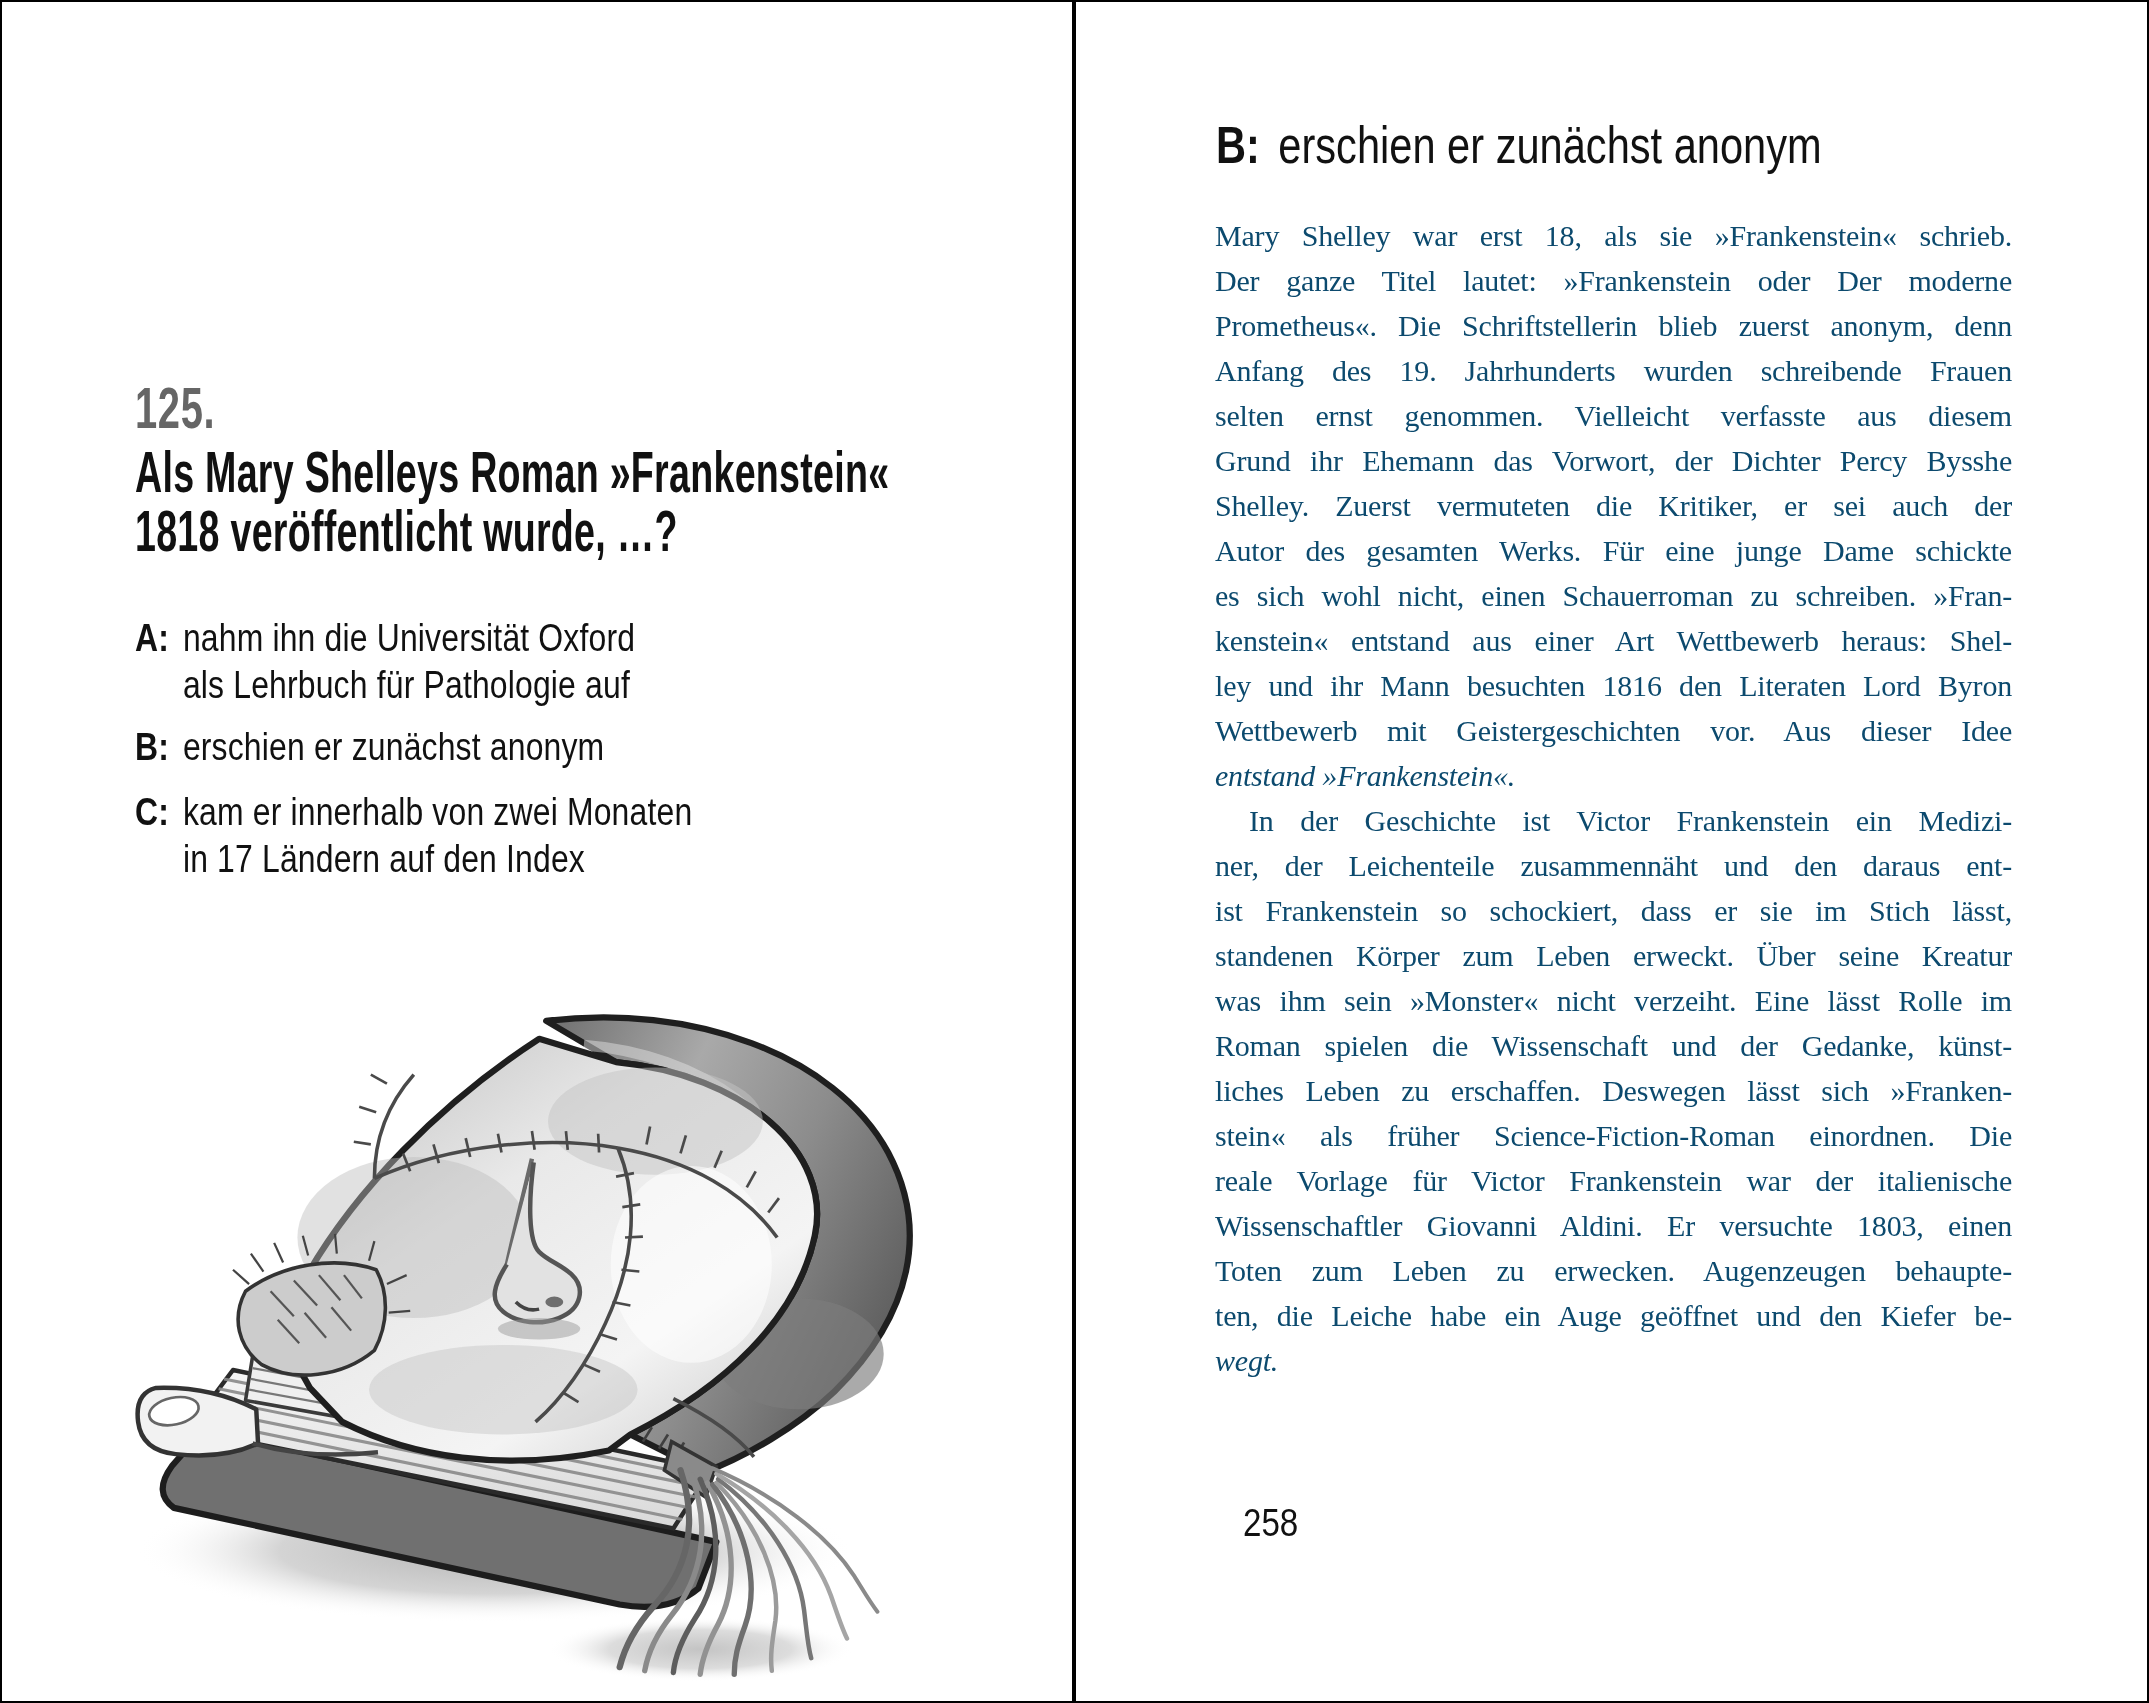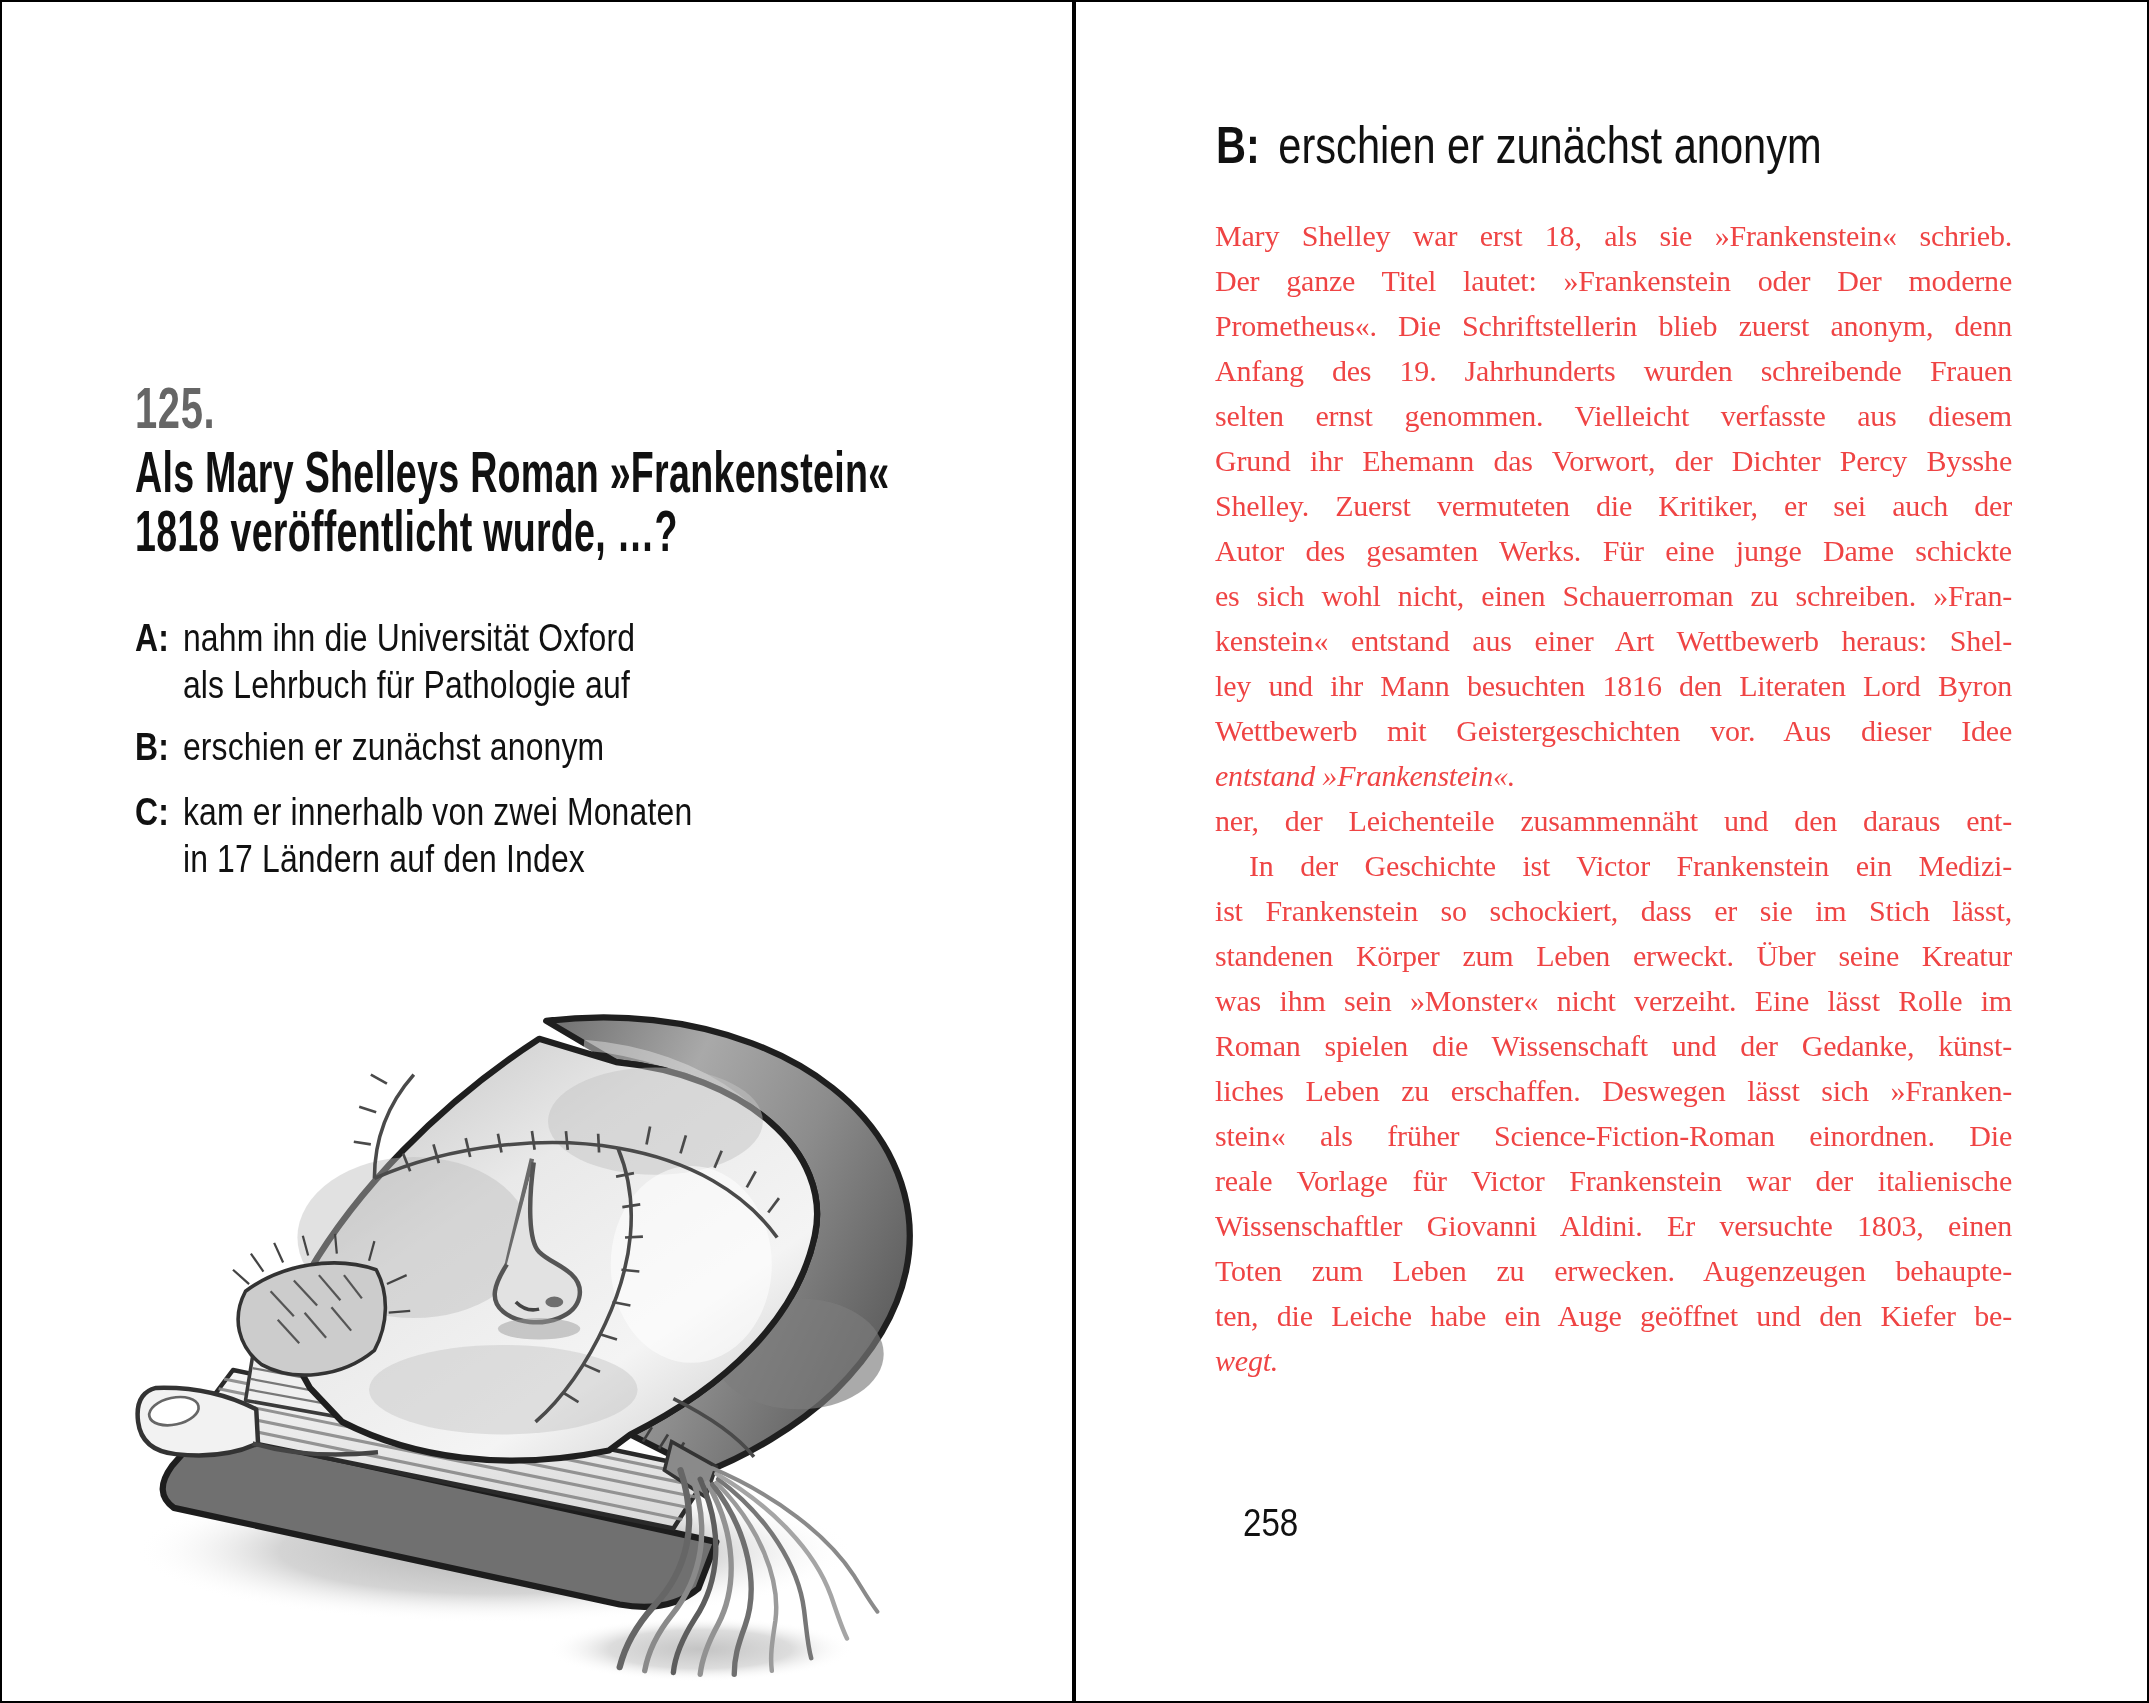--- a/index.html
+++ b/index.html
@@ -69,7 +69,7 @@
     font-family: "Liberation Serif", serif;
     font-size: 30px; line-height: 45px;
     letter-spacing: -0.2px;
-    color: #ef4444;
+    color: #0c4a6e;
   }
   .body-text .line { text-align: justify; text-align-last: justify; }
   .body-text .line.last { text-align-last: left; font-style: italic; }

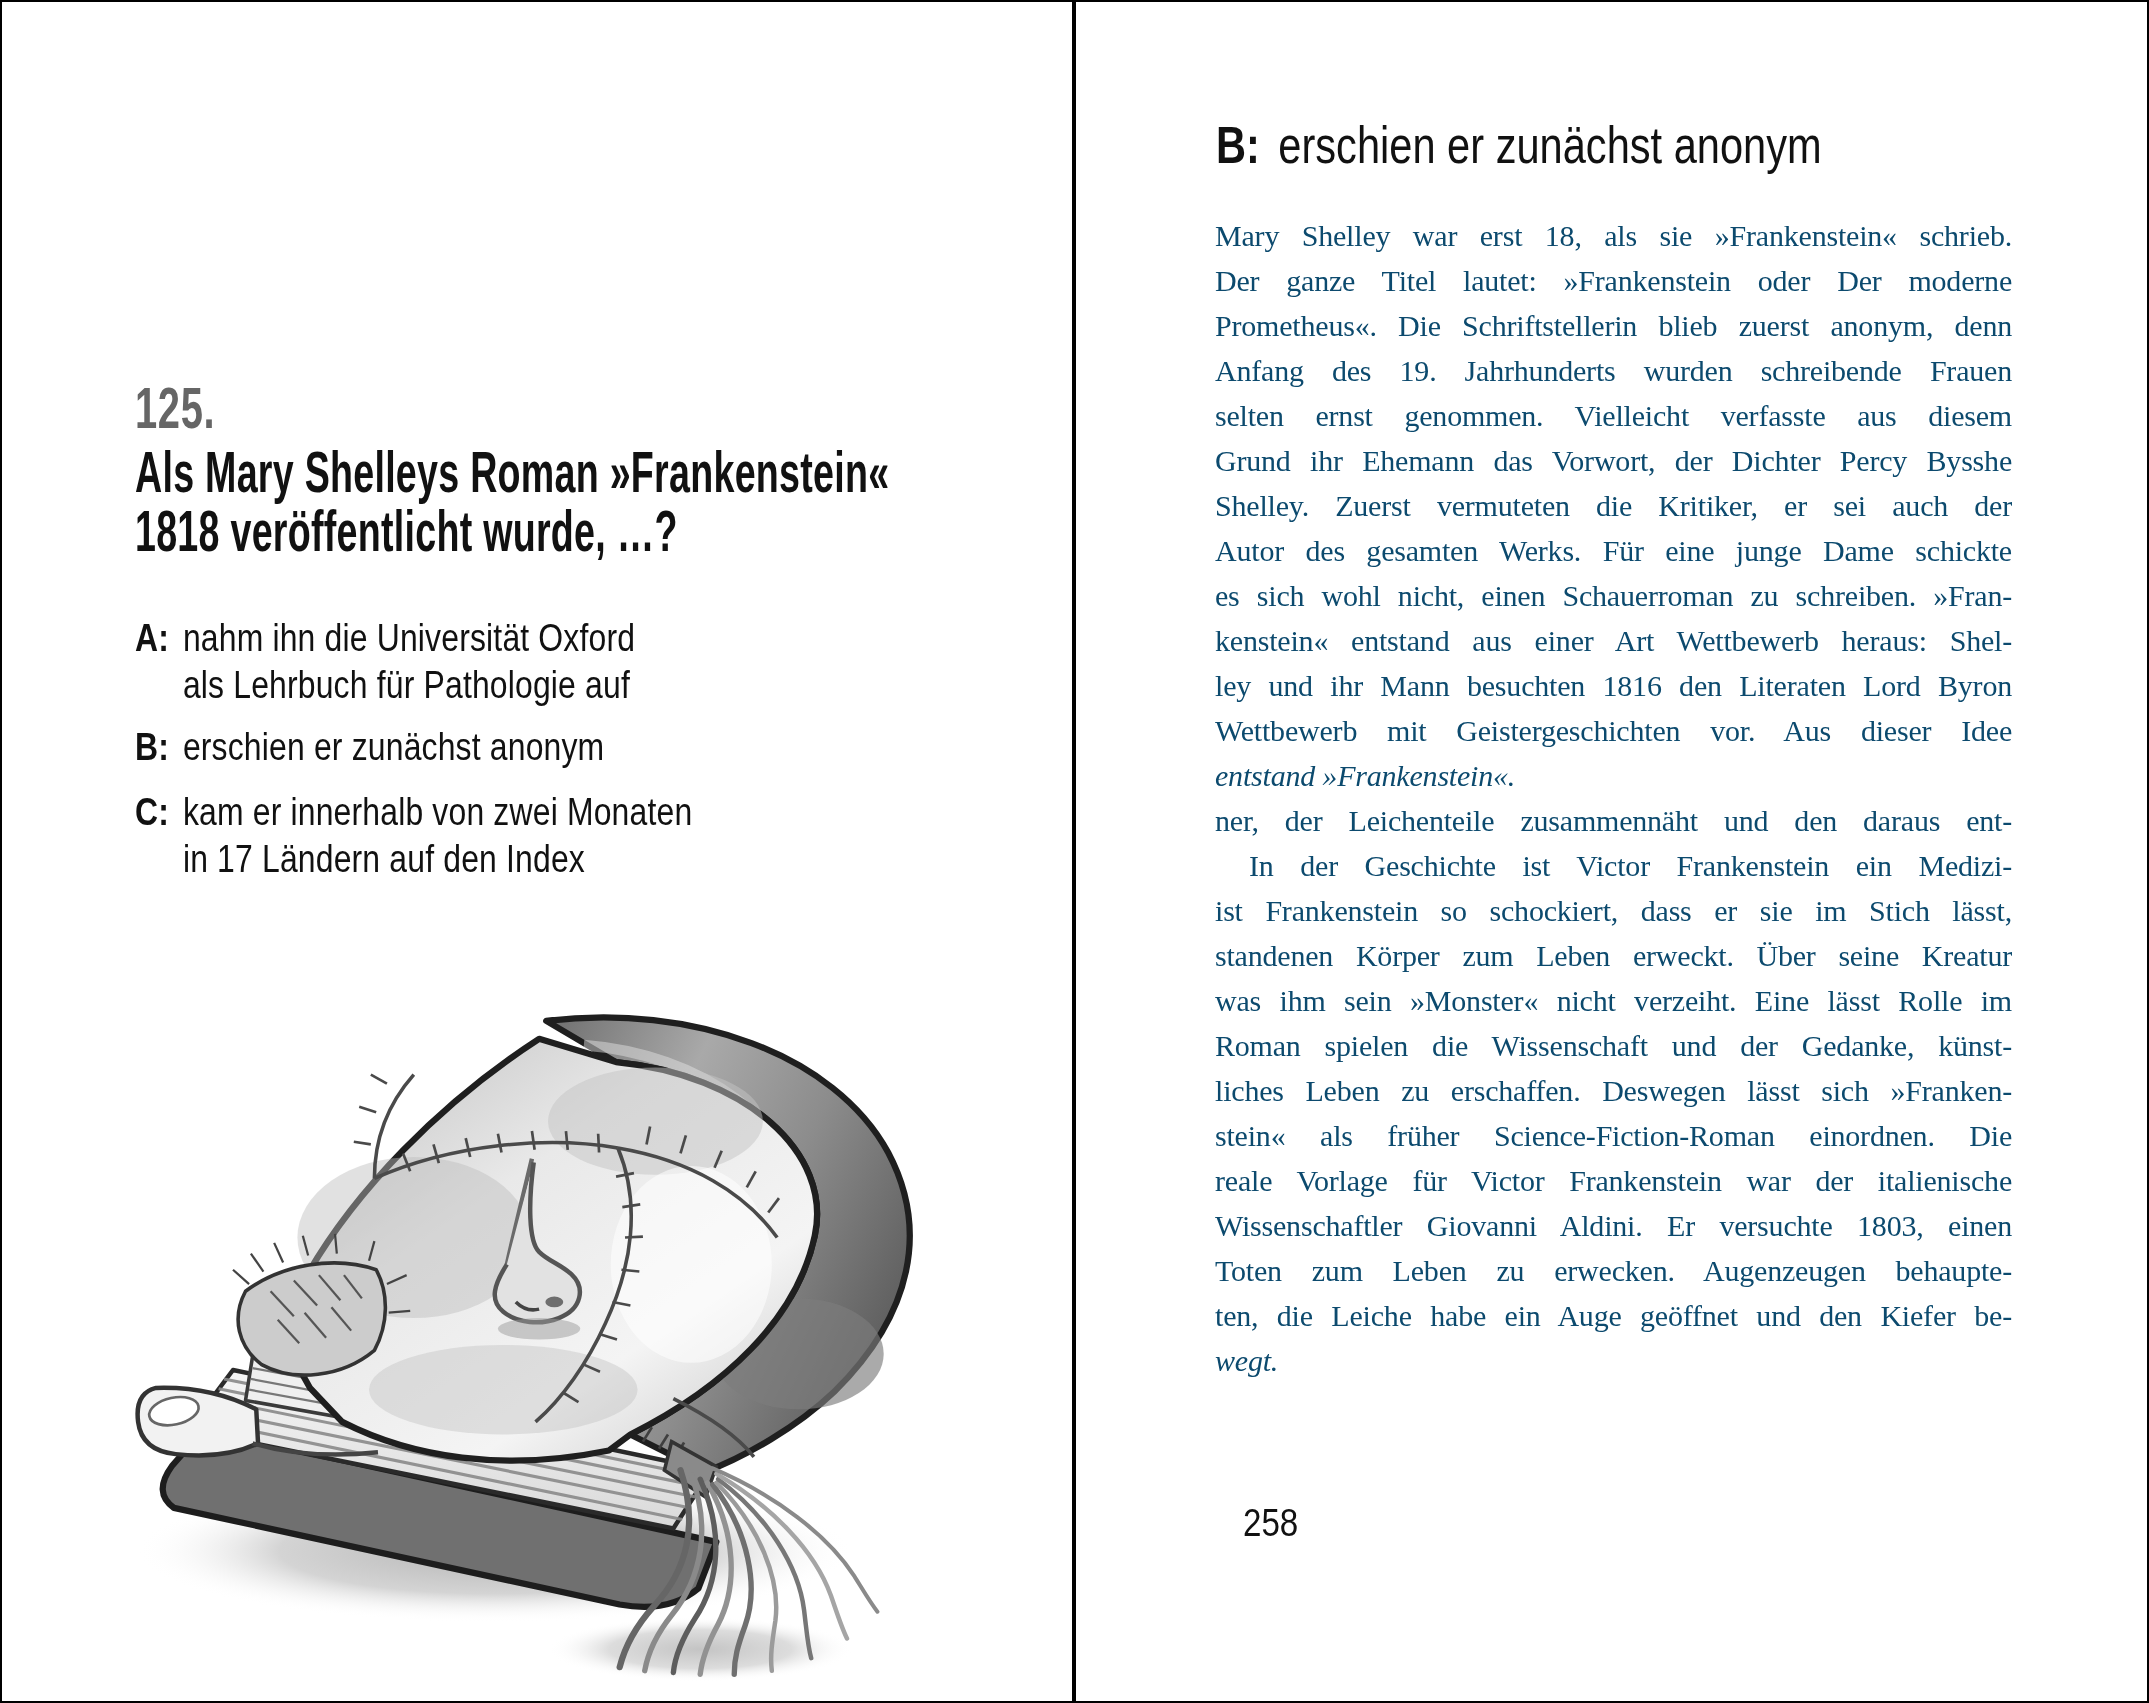--- a/index.html
+++ b/index.html
@@ -277,8 +277,8 @@
         <div class="line">ley und ihr Mann besuchten 1816 den Literaten Lord Byron</div>
         <div class="line">Wettbewerb mit Geistergeschichten vor. Aus dieser Idee</div>
         <div class="line last">entstand »Frankenstein«.</div>
+        <div class="line indent">In der Geschichte ist Victor Frankenstein ein Medizi-</div>
         <div class="line">ner, der Leichenteile zusammennäht und den daraus ent-</div>
-        <div class="line indent">In der Geschichte ist Victor Frankenstein ein Medizi-</div>
         <div class="line">ist Frankenstein so schockiert, dass er sie im Stich lässt,</div>
         <div class="line">standenen Körper zum Leben erweckt. Über seine Kreatur</div>
         <div class="line">was ihm sein »Monster« nicht verzeiht. Eine lässt Rolle im</div>

